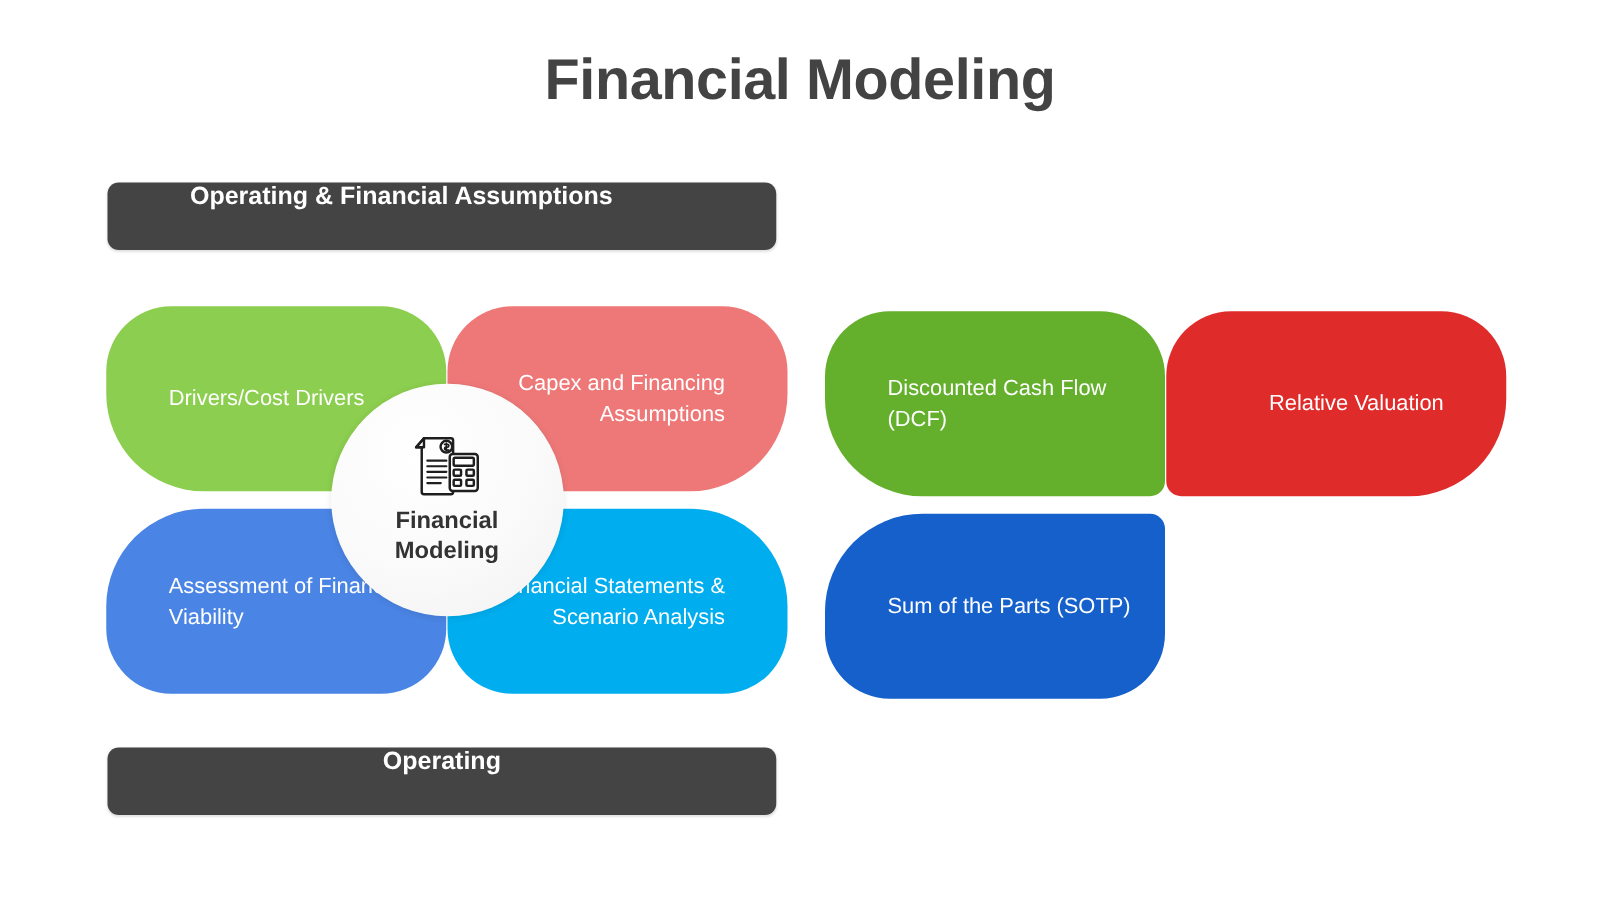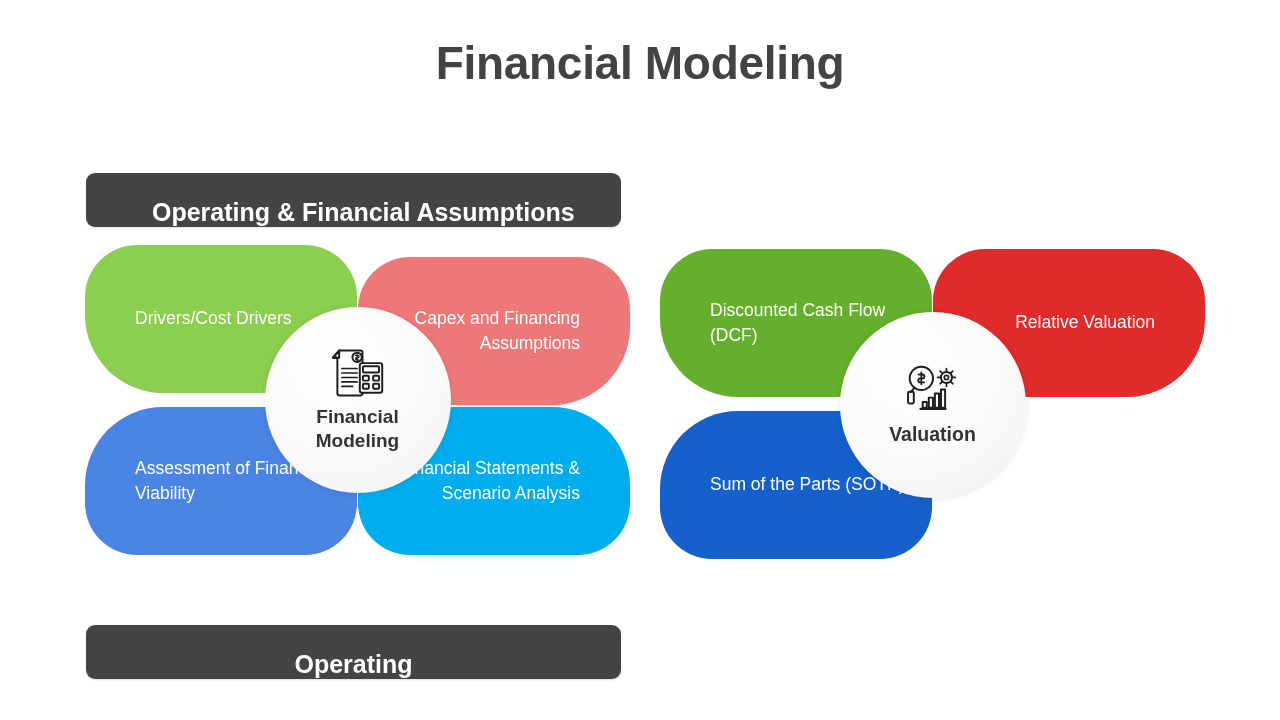--- a/index.html
+++ b/index.html
@@ -44,12 +44,11 @@
     background: #444444;
     border-radius: 9px;
     color: #ffffff;
-    font-size: 25px;
+    font-size: 20px;
     font-weight: bold;
     display: flex;
-    align-items: flex-end;
+    align-items: flex-start;
     box-shadow: 0 1px 2px rgba(0,0,0,0.12);
-    margin-top: 27px;
   }
   #banner-top {
     left: 86px;

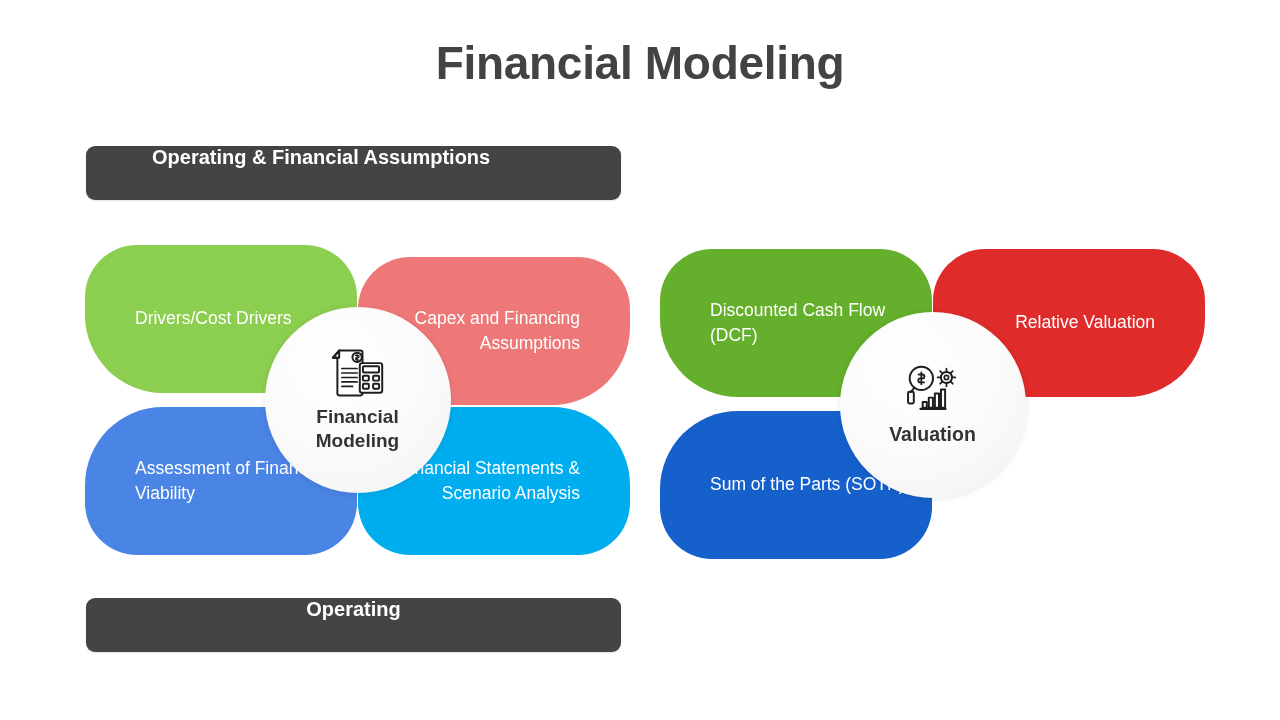--- a/index.html
+++ b/index.html
@@ -100,7 +100,7 @@
   }
   
   .petal.tr {
-    left: 273px; top: 12px;
+    left: 273px; top: 0;
     border-radius: 52px 52px 78px 12px;
     justify-content: flex-end;
     padding: 0 50px 0 18px;

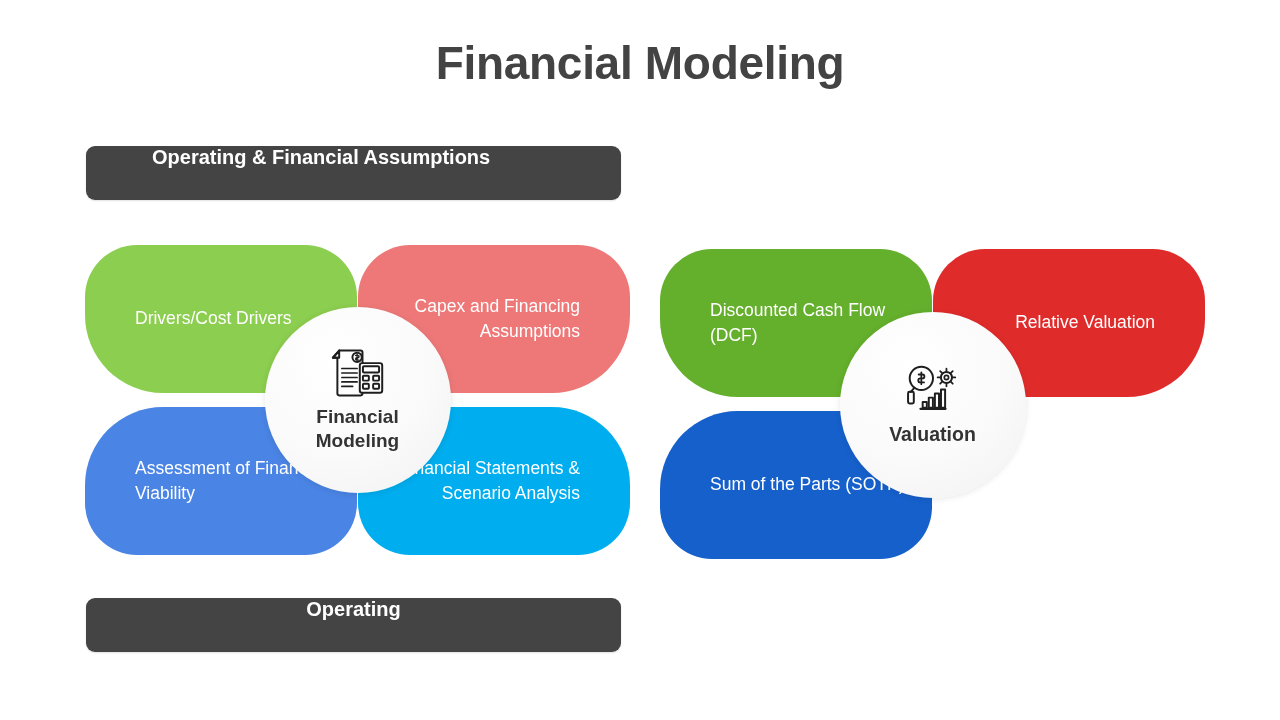--- a/index.html
+++ b/index.html
@@ -235,27 +235,6 @@
     </div>
 
 
-    <div class="hub">
-      <svg class="hub-icon" viewBox="0 0 64 58" fill="none" stroke="#1e1e1e" stroke-width="2.2" stroke-linecap="round" stroke-linejoin="round">
-
-        <circle cx="19" cy="16" r="13"></circle>
-        <path d="M19 9.5 v13 M16 11.7 h4.2 a2.2 2.2 0 0 1 0 4.4 h-2.4 a2.2 2.2 0 0 0 0 4.4 h4.2" stroke-width="2"></path>
-        <path d="M11.4 26.4 L7.2 31.2"></path>
-        <rect x="4.2" y="31" width="6.4" height="13" rx="1.6"></rect>
-
-        <circle cx="47" cy="15" r="6.2"></circle>
-        <circle cx="47" cy="15" r="2.4" stroke-width="1.9"></circle>
-        <path d="M47 5.2 v3.2 M47 21.6 v3.2 M37.2 15 h3.2 M53.6 15 h3.2
-                 M40 8 l2.3 2.3 M51.7 19.7 l2.3 2.3 M54 8 l-2.3 2.3 M42.3 19.7 l-2.3 2.3" stroke-width="2"></path>
-
-        <path d="M18 50 H46" stroke-width="2.4"></path>
-        <rect x="20.5" y="42.5" width="4.6" height="6.2"></rect>
-        <rect x="27.3" y="37.5" width="4.6" height="11.2"></rect>
-        <rect x="34.1" y="33" width="4.6" height="15.7"></rect>
-        <rect x="40.9" y="28.5" width="4.6" height="20.2"></rect>
-      </svg>
-      <div class="hub-label" style="color: rgb(51, 51, 51);">Valuation</div>
-    </div>
   </div>
 
 </div>

